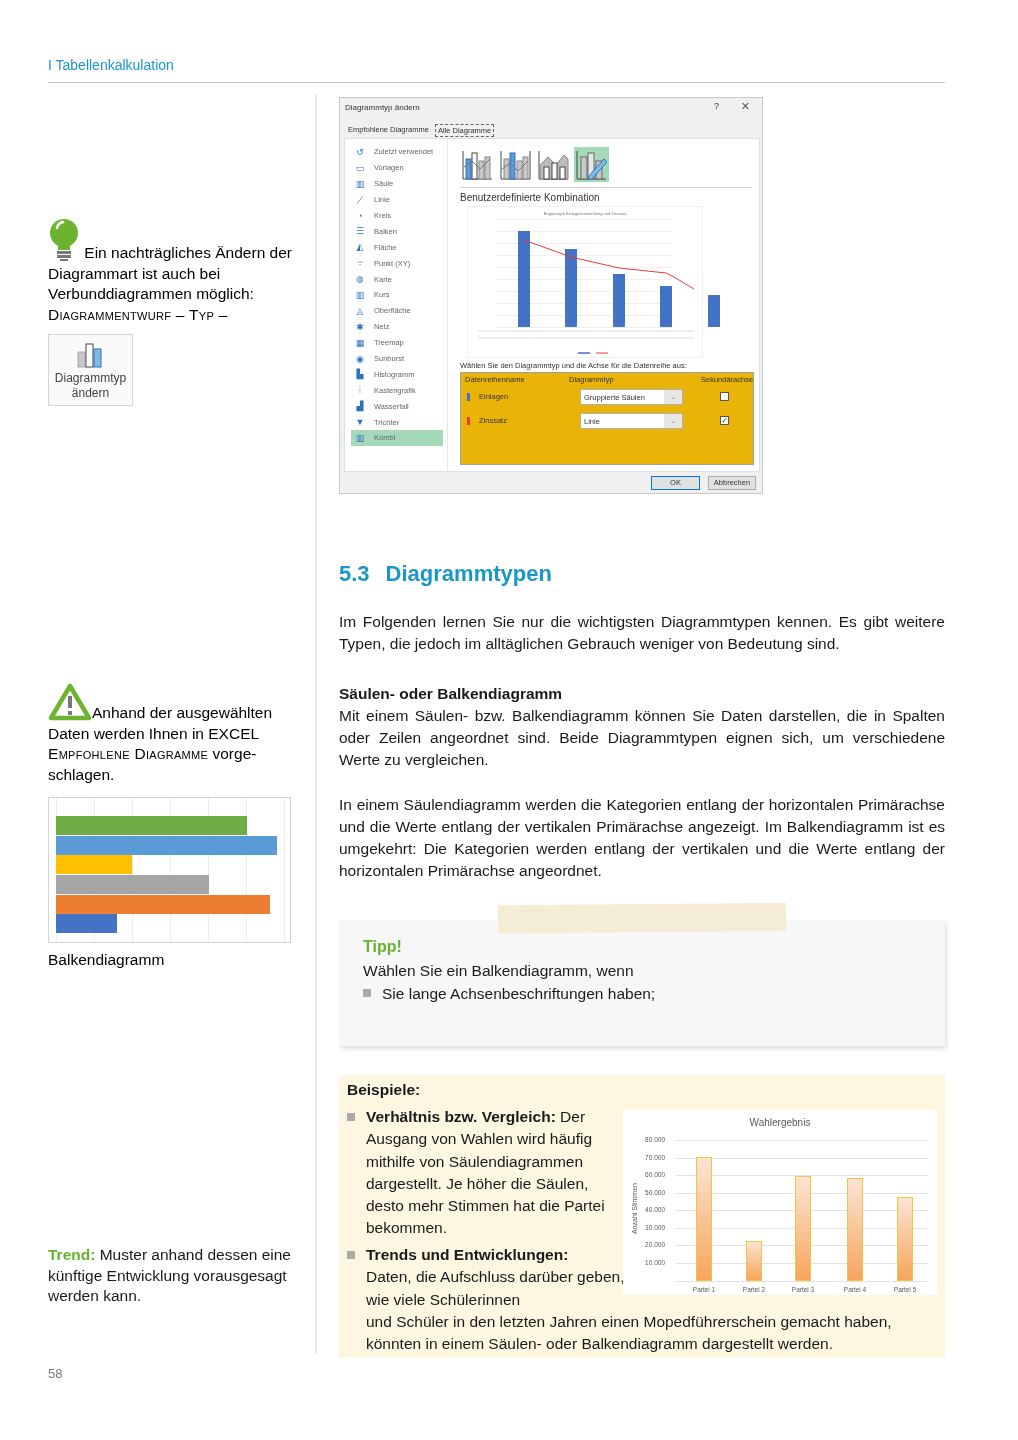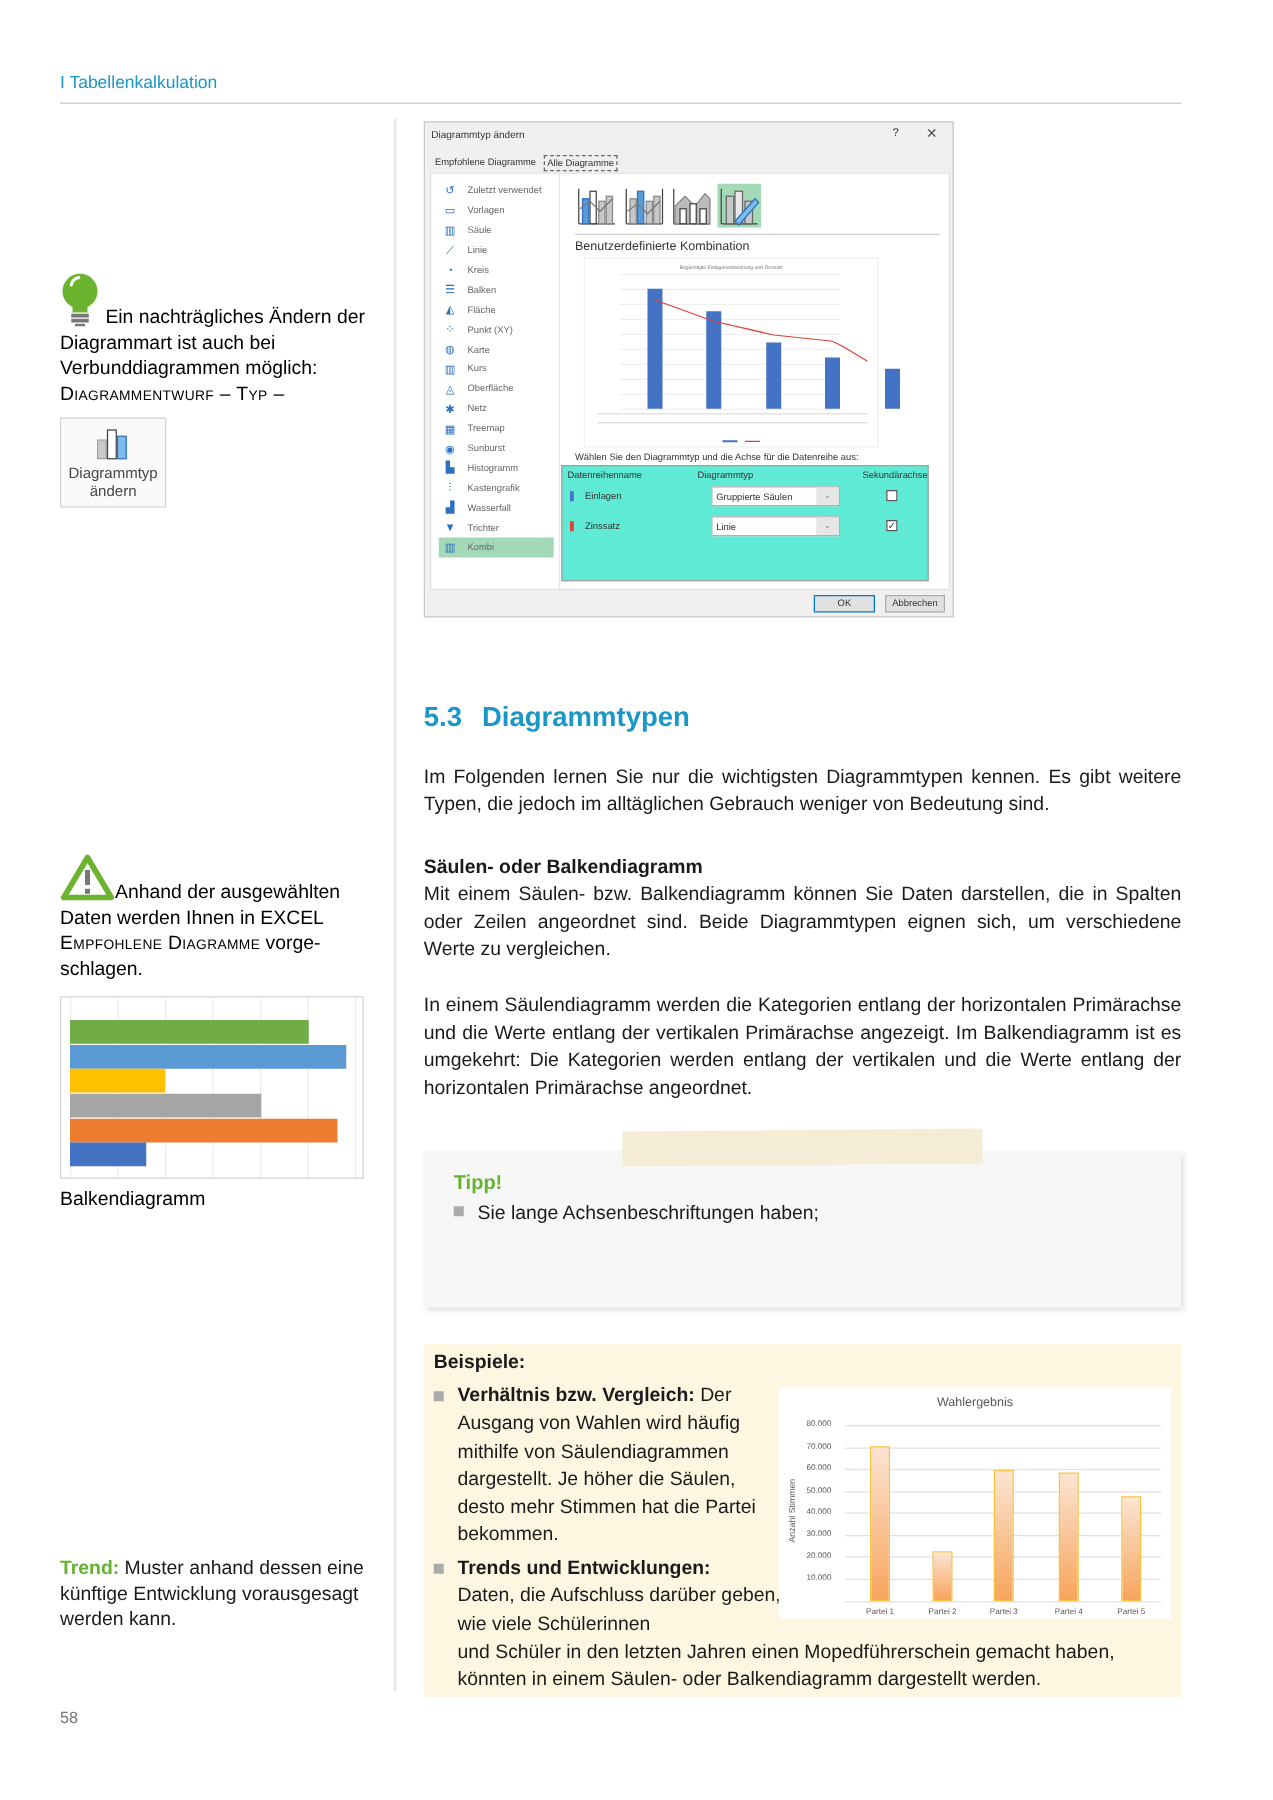--- a/index.html
+++ b/index.html
@@ -46,7 +46,7 @@
   .preview .gl { position: absolute; left: 28px; right: 30px; height: 1px; background: #efefef; }
   .preview .col { position: absolute; width: 12px; background: #4472c4; }
   .dlg-instr { position: absolute; left: 115px; top: 222px; font-size: 7.5px; color: #333; }
-  .series-box { position: absolute; left: 104px; top: 233px; width: 294px; height: 93px; border: 1px solid #a0a0a0; background: #5eead4; }
+  .series-box { position: absolute; left: 115px; top: 233px; width: 294px; height: 93px; border: 1px solid #a0a0a0; background: #eab308; }
   .series-hdr { position: absolute; top: 2px; font-size: 7.5px; color: #333; }
   .series-row { position: absolute; left: 0; width: 100%; height: 16px; }
   .series-row .sw { position: absolute; left: 6px; top: 4px; width: 3px; height: 8px; }

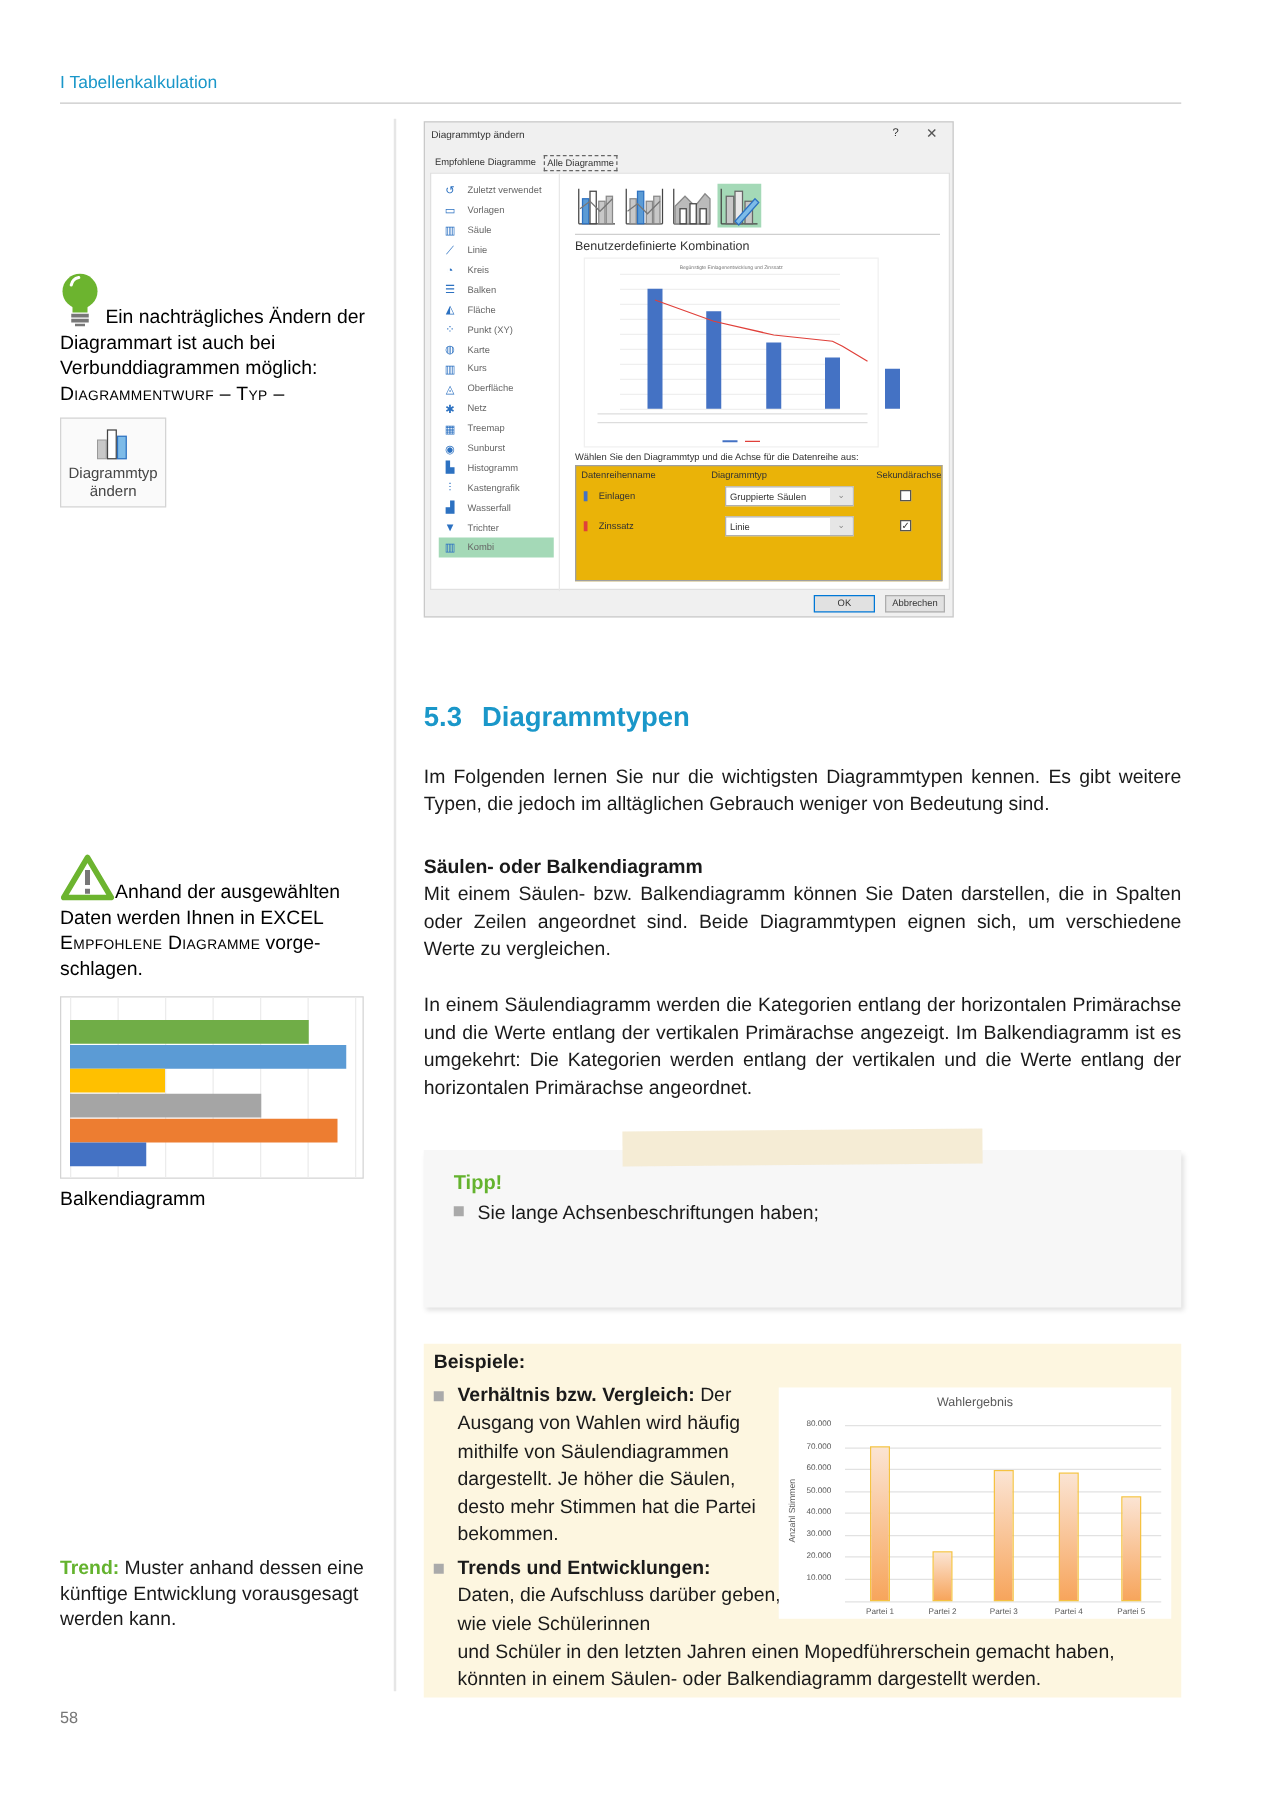--- a/index.html
+++ b/index.html
@@ -337,6 +337,7 @@
 <div class="abs tip">
   <div class="tip-title">Tipp!</div>
   <div class="tip-text">
+    <div>Wählen Sie ein Balkendiagramm, wenn</div>
     <div><span class="bullet"></span><span>Sie lange Achsenbeschriftungen haben;</span></div>
   </div>
 </div>

